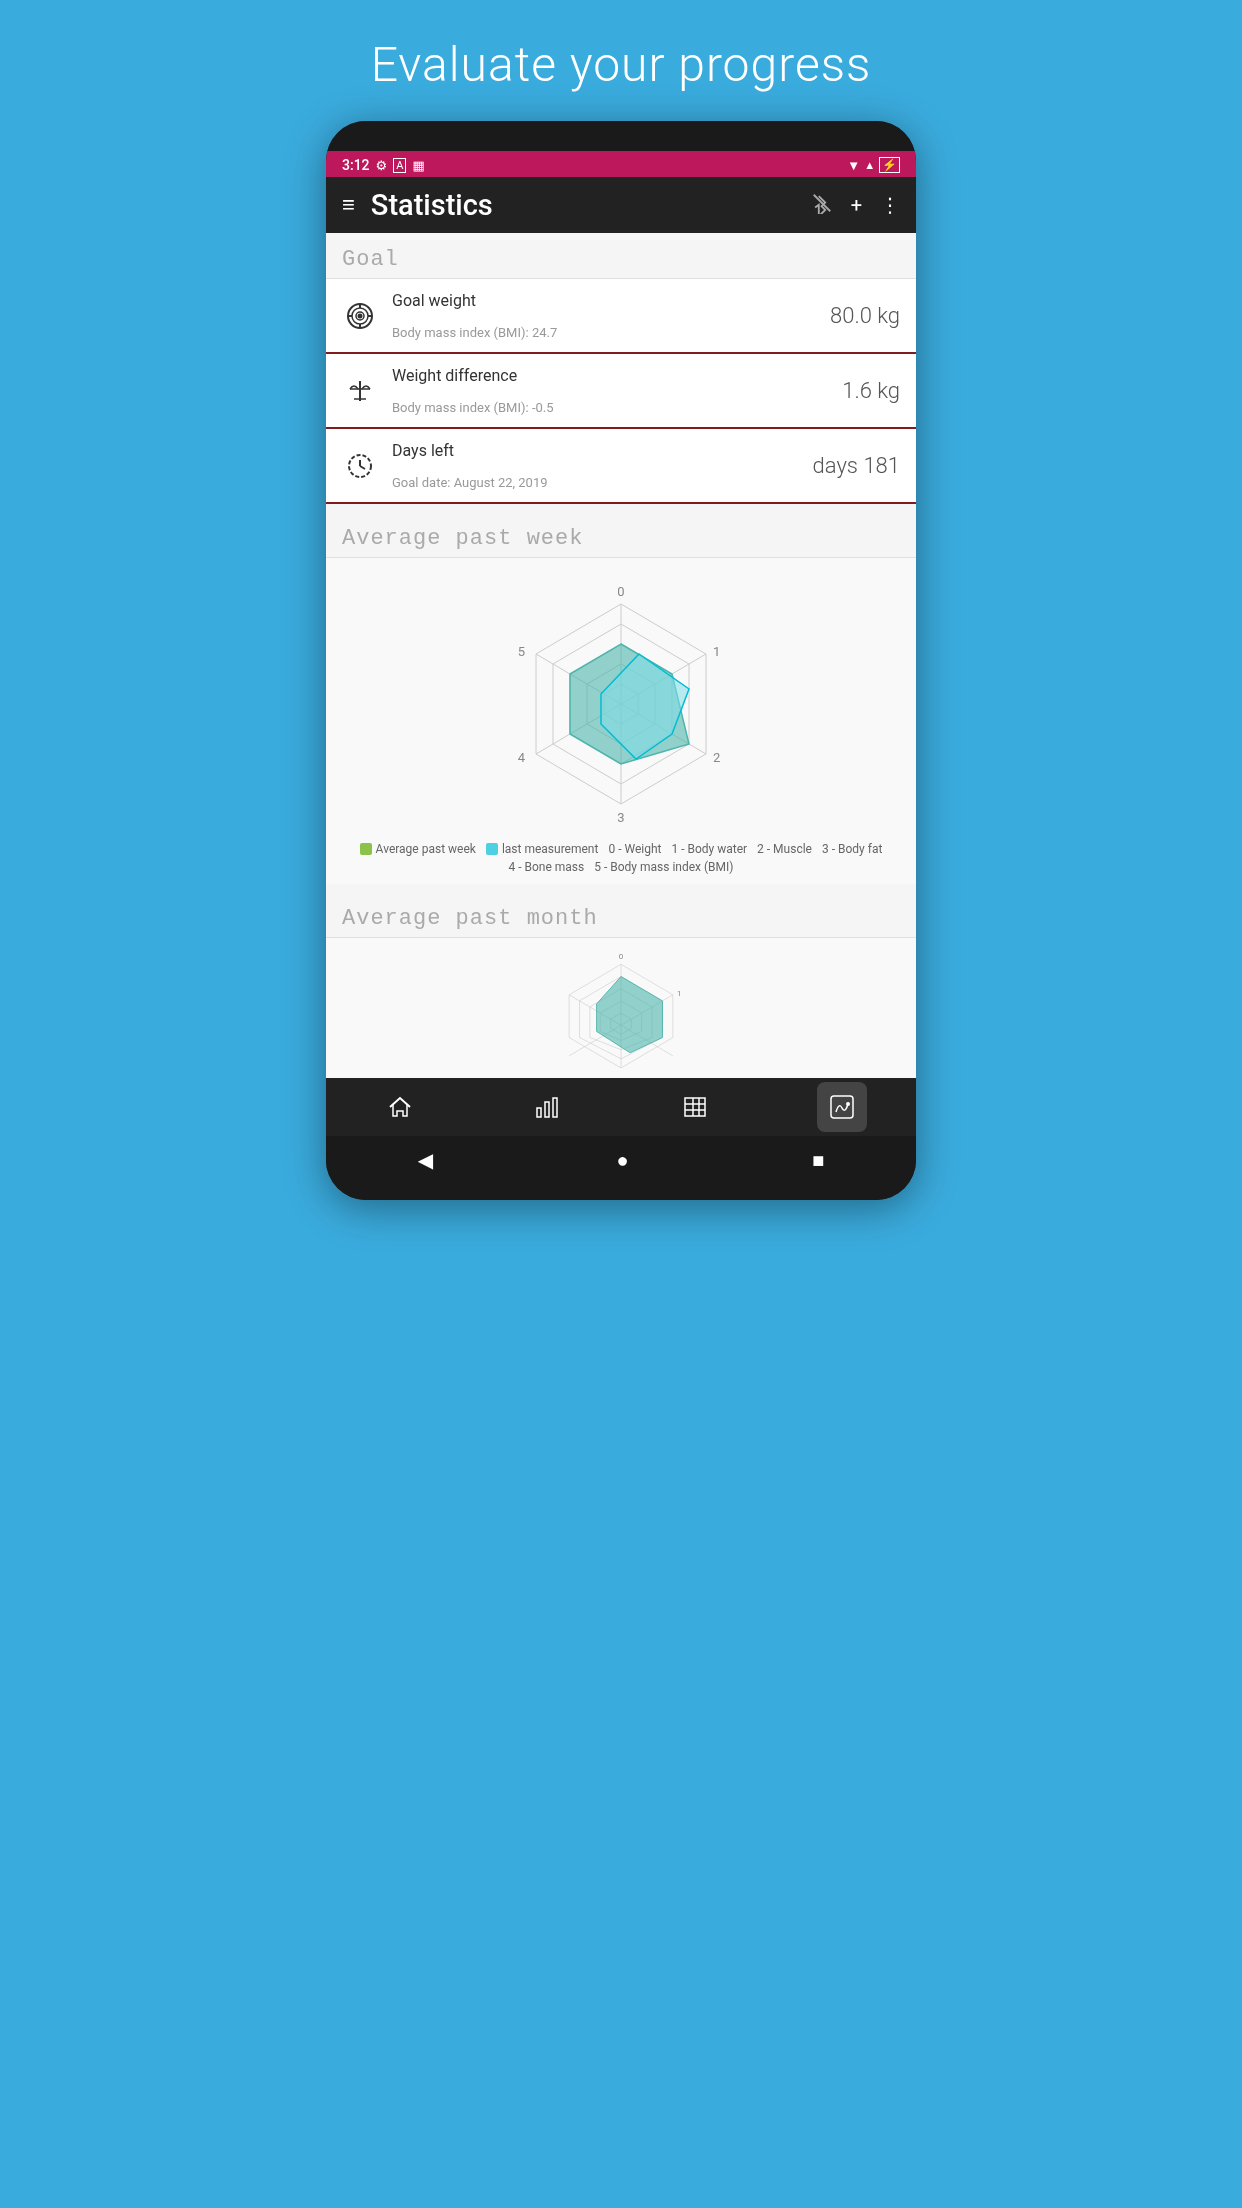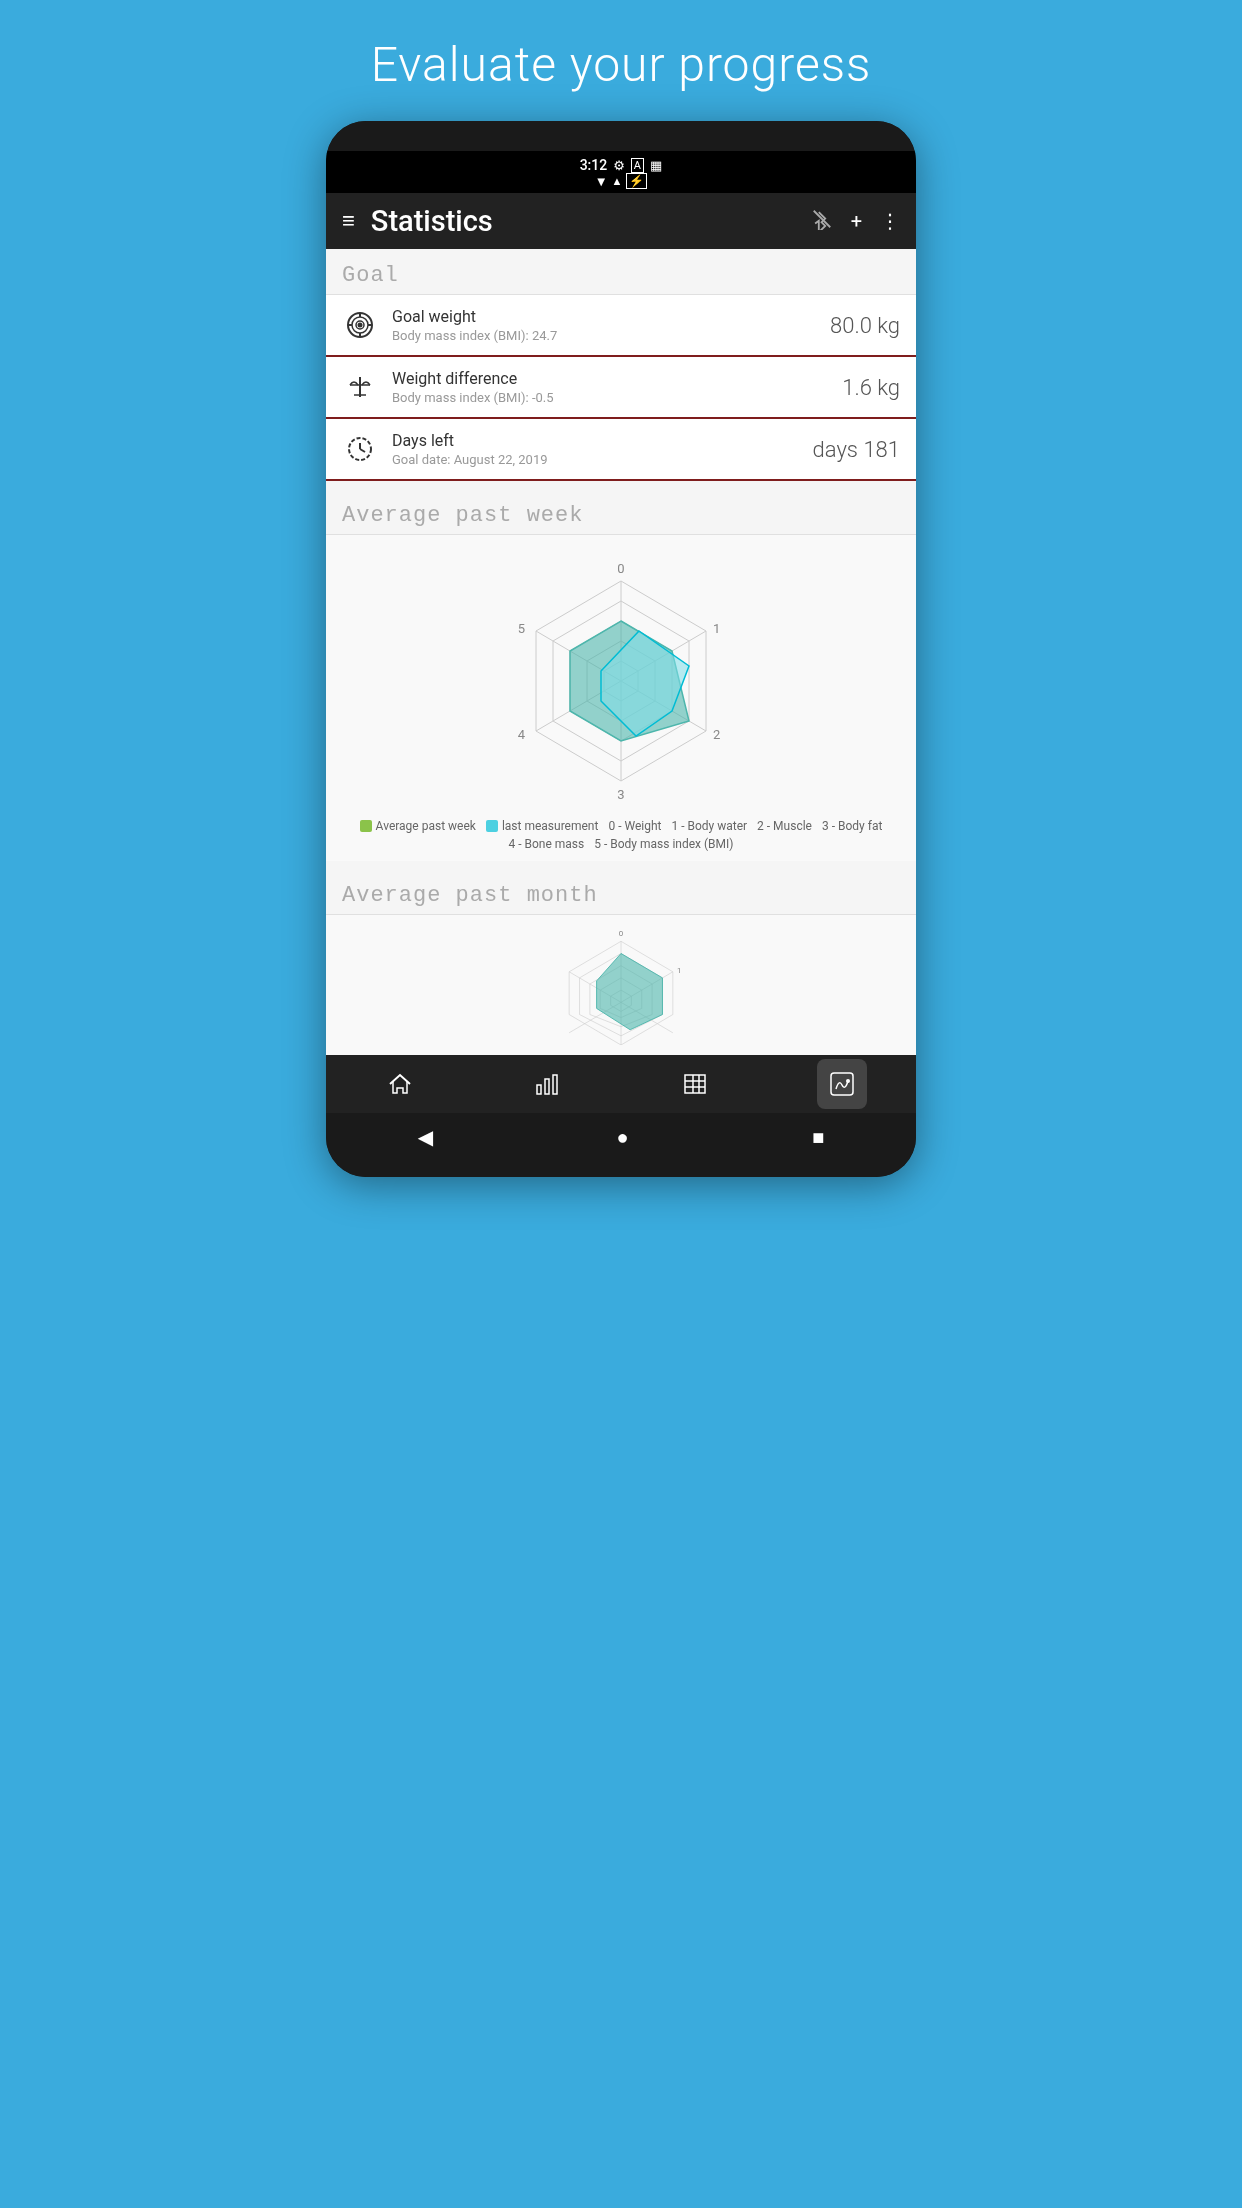--- a/index.html
+++ b/index.html
@@ -37,14 +37,13 @@
     }
     
     .status-bar {
-      background: #000000;
+      background: #be185d;
       display: flex;
       align-items: center;
       justify-content: space-between;
       padding: 6px 16px 4px;
       color: white;
       font-size: 13px;
-      flex-direction: column;
     }
     .status-left { display: flex; align-items: center; gap: 6px; }
     .status-right { display: flex; align-items: center; gap: 4px; }

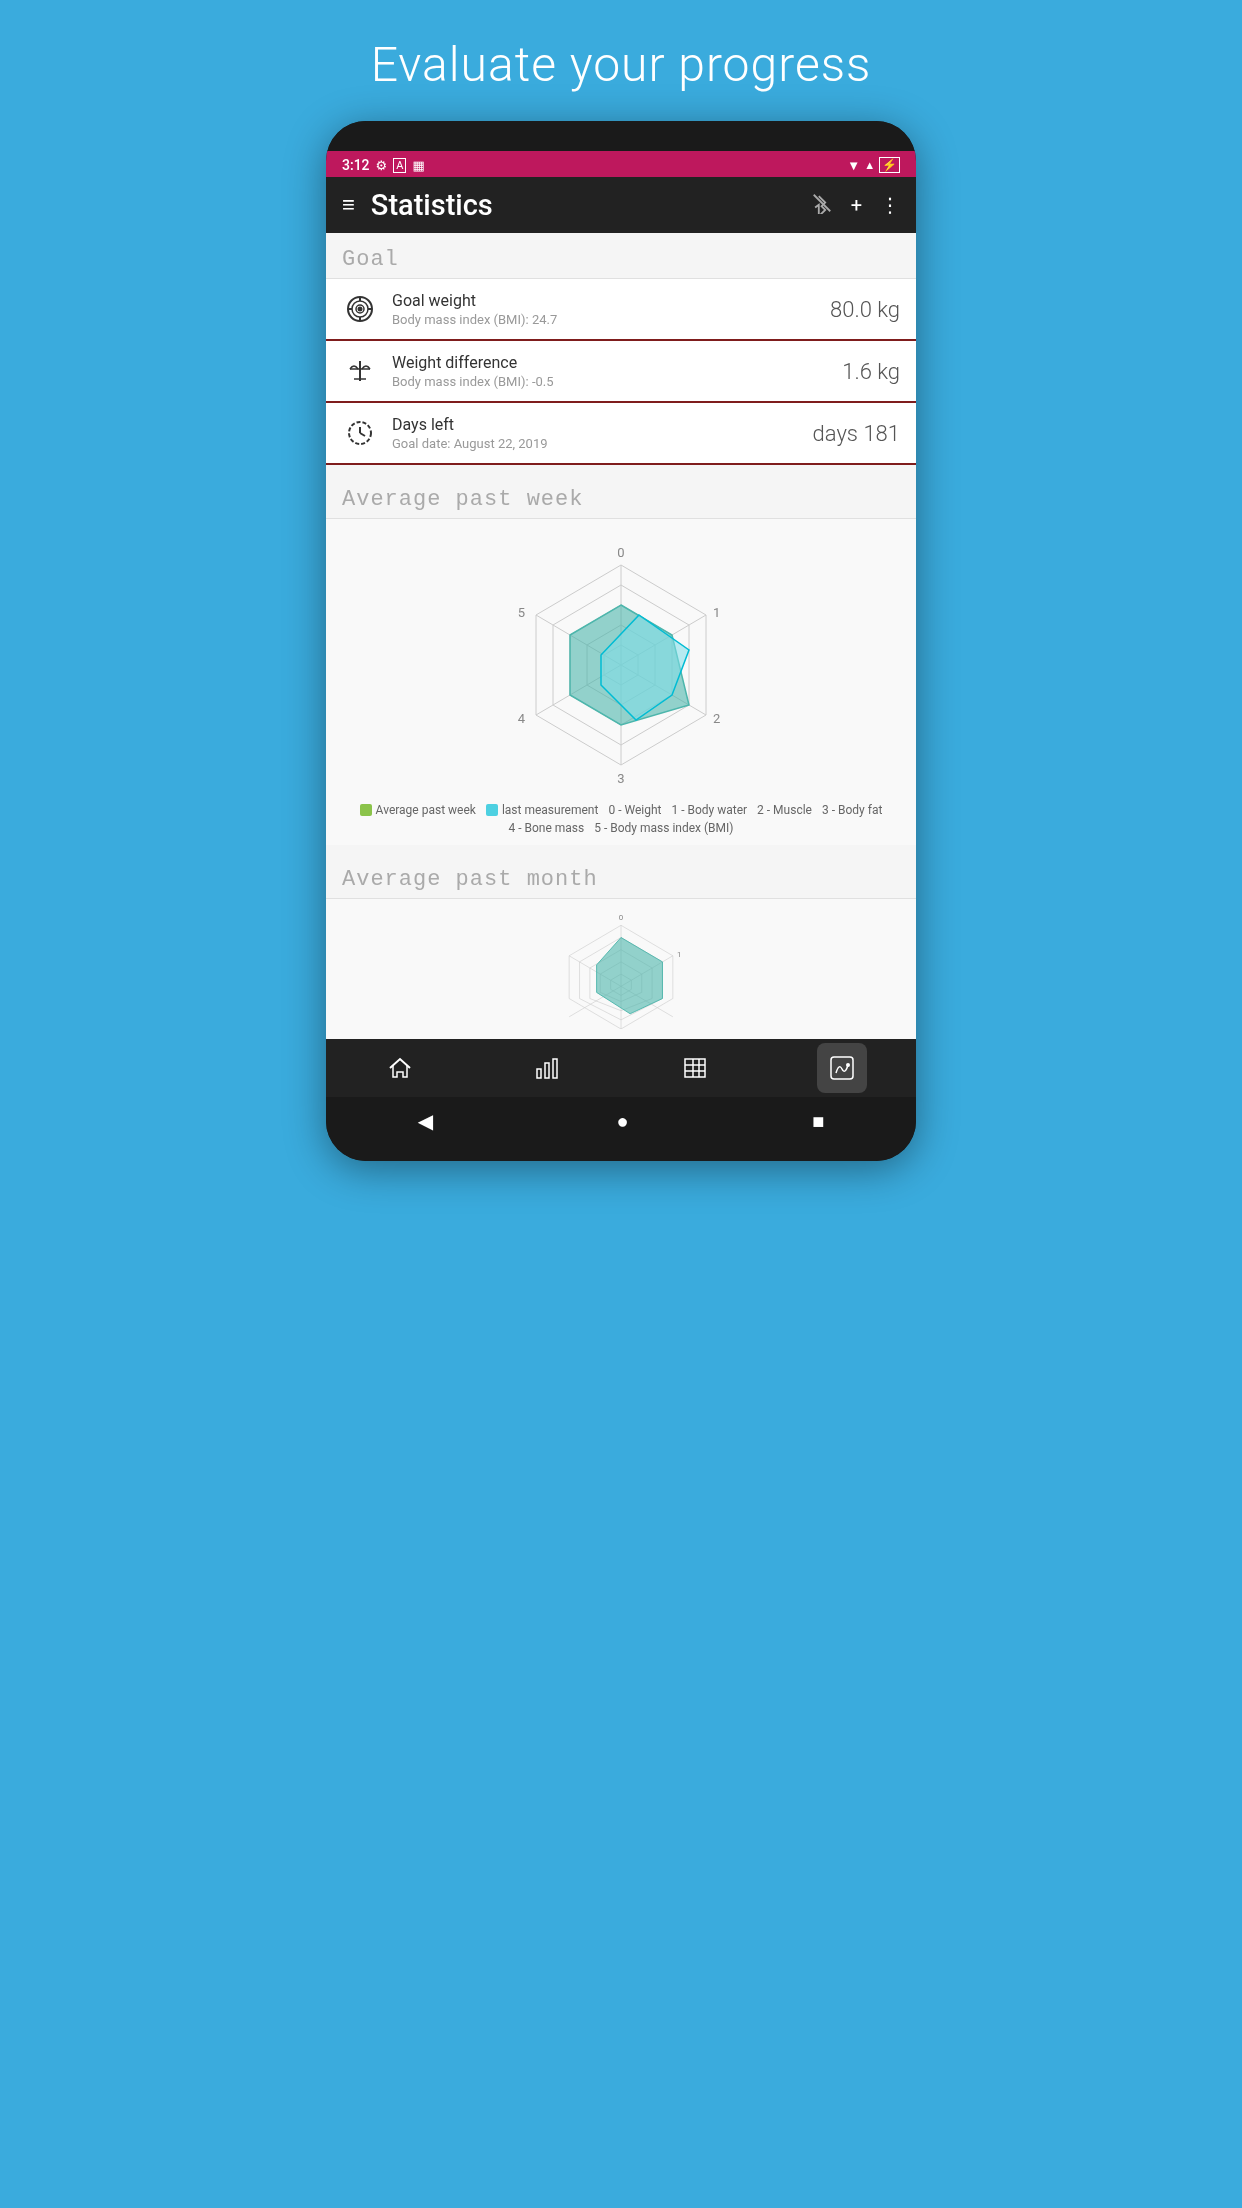--- a/index.html
+++ b/index.html
@@ -96,7 +96,7 @@
     }
     .stat-text { flex: 1; }
     .stat-label { font-size: 16px; color: #333; font-weight: 400; }
-    .stat-sub { font-size: 13px; color: #999; margin-top: 2px; }
+    .stat-sub { font-size: 13px; color: #999; margin-top: 15px; }
     .stat-value { font-size: 22px; color: #555; font-weight: 300; }
     
     .chart-area {

